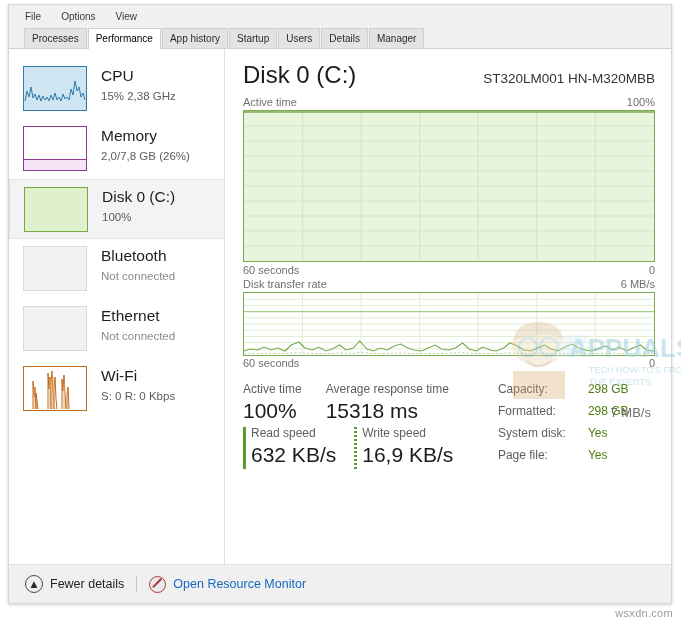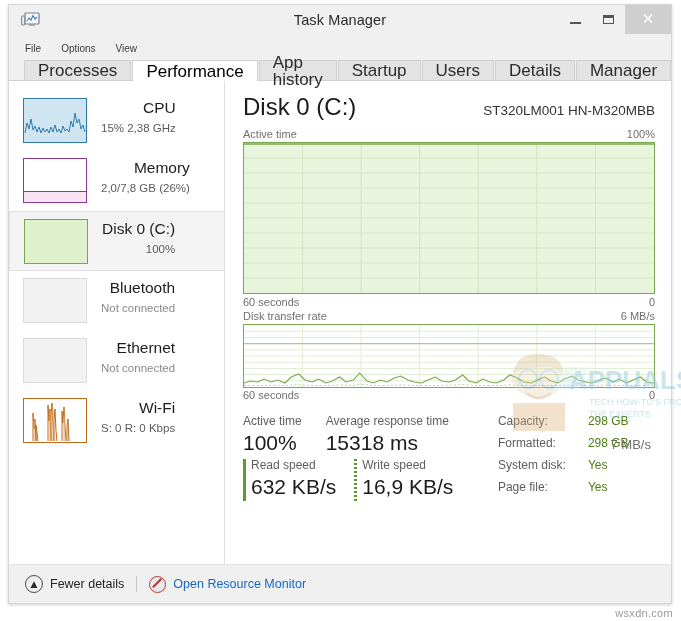--- a/index.html
+++ b/index.html
@@ -390,28 +390,6 @@
 
   <div id="window">
 
-    <div class="titlebar">
-      <span class="tm-icon">
-        <svg viewBox="0 0 19 17">
-          <rect x="4" y="1" width="14" height="11" rx="1" fill="#fbfbfb" stroke="#6f7f8f" stroke-width="1.2"></rect>
-          <polyline points="6,9 8,6 10,8 12,3.5 14,7 16,5" fill="none" stroke="#3d7fb5" stroke-width="1.1"></polyline>
-          <rect x="8" y="12.3" width="6" height="1.4" fill="#8d9aa6"></rect>
-          <rect x="0.6" y="4" width="3.2" height="9" rx="0.6" fill="#e8edf2" stroke="#6f7f8f" stroke-width="1"></rect>
-        </svg>
-      </span>
-      <div class="title-text">Task Manager</div>
-      <div class="winbtns">
-        <div class="winbtn">
-            <span class="glyph-min"></span>
-          </div>
-        <div class="winbtn">
-            <span class="glyph-max"></span>
-          </div>
-        <div class="winbtn close">
-            <span class="glyph-close">✕</span>
-          </div>
-      </div>
-    </div>
 
     <div class="menubar">
       <span class="menuitem">File</span>

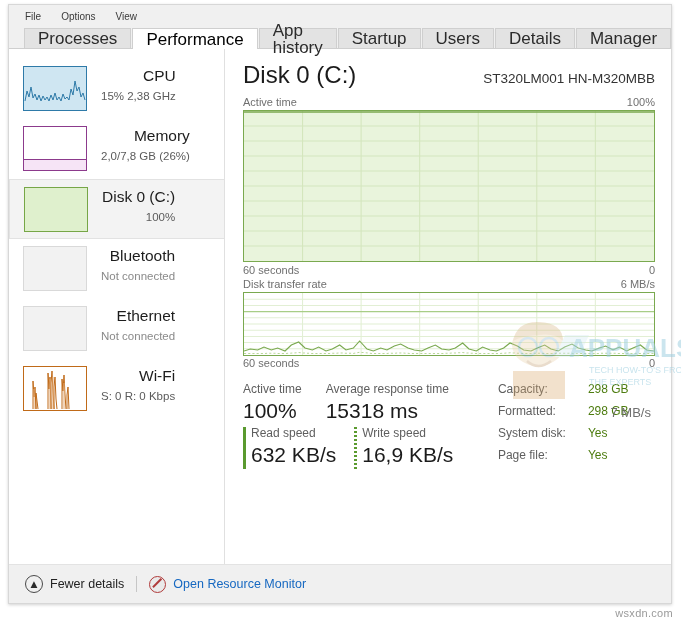--- a/index.html
+++ b/index.html
@@ -126,8 +126,8 @@
   }
   .tab {
     height: 20px;
-    padding: 0 13px;
-    font-size: 17px;
+    padding: 0 7px;
+    font-size: 10px;
     color: #2b2b2b;
     background: #e3e3e3;
     border: 1px solid #cfcfcf;

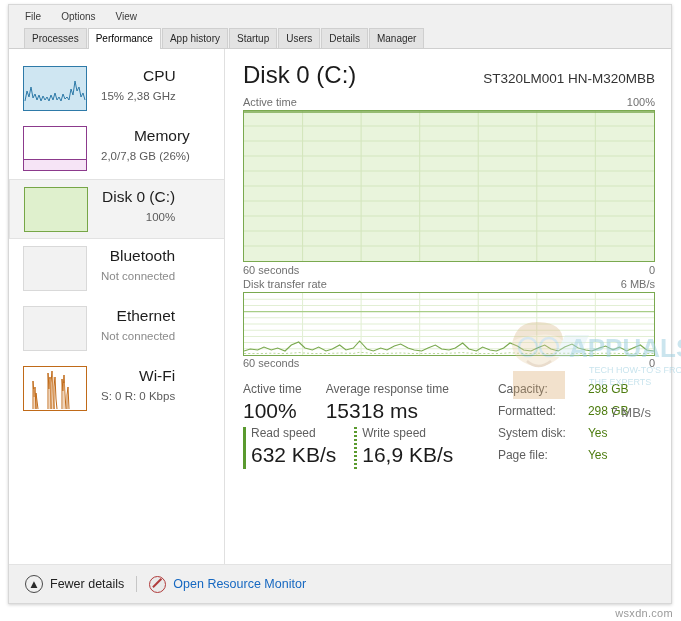--- a/index.html
+++ b/index.html
@@ -200,7 +200,6 @@
   .res-text {
     padding-left: 14px;
     padding-top: 0px;
-    text-align: right;
   }
   .res-title {
     font-size: 15.5px;

